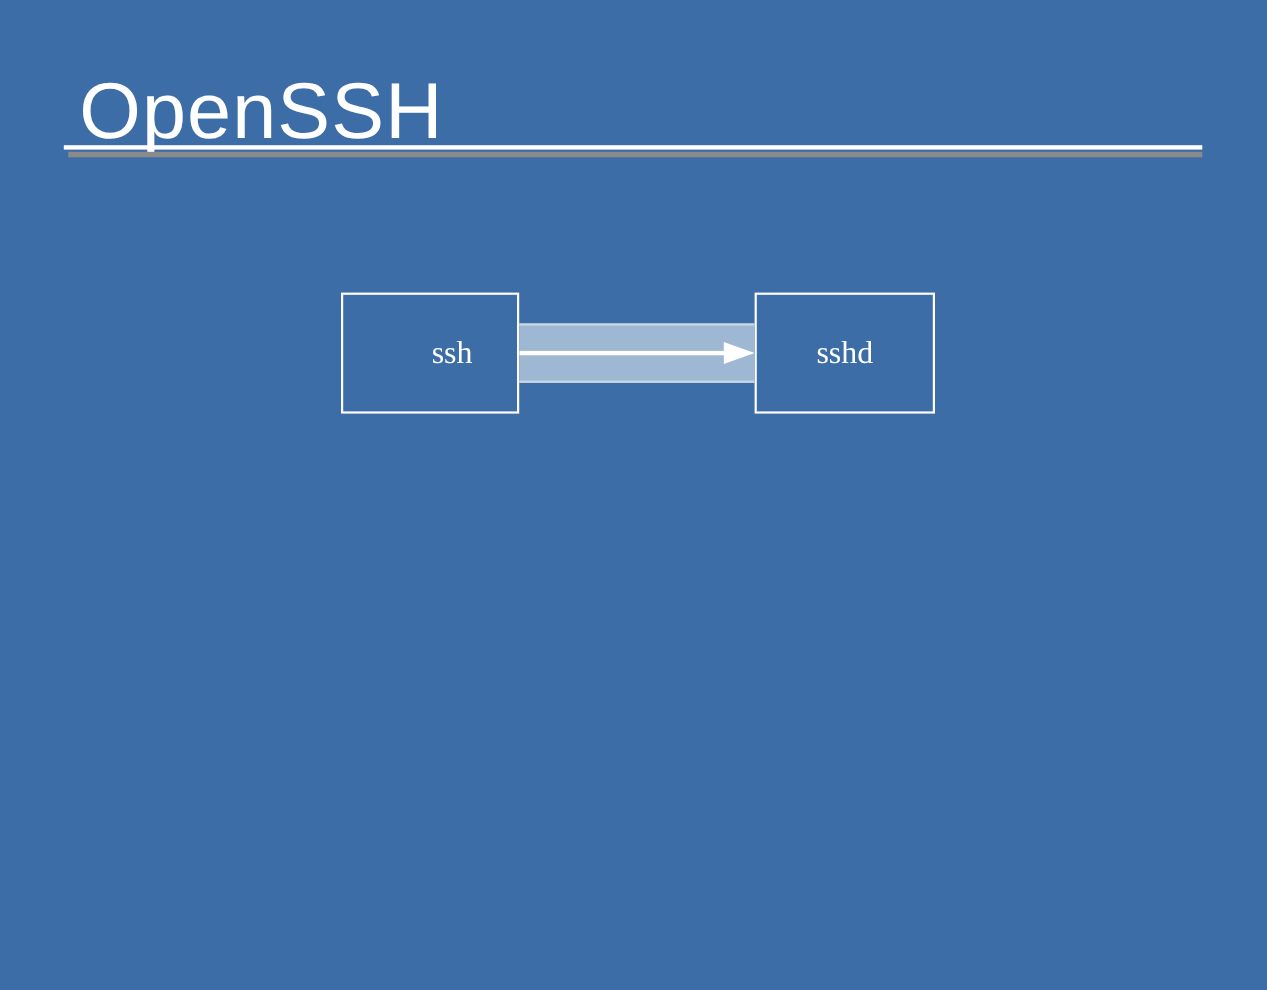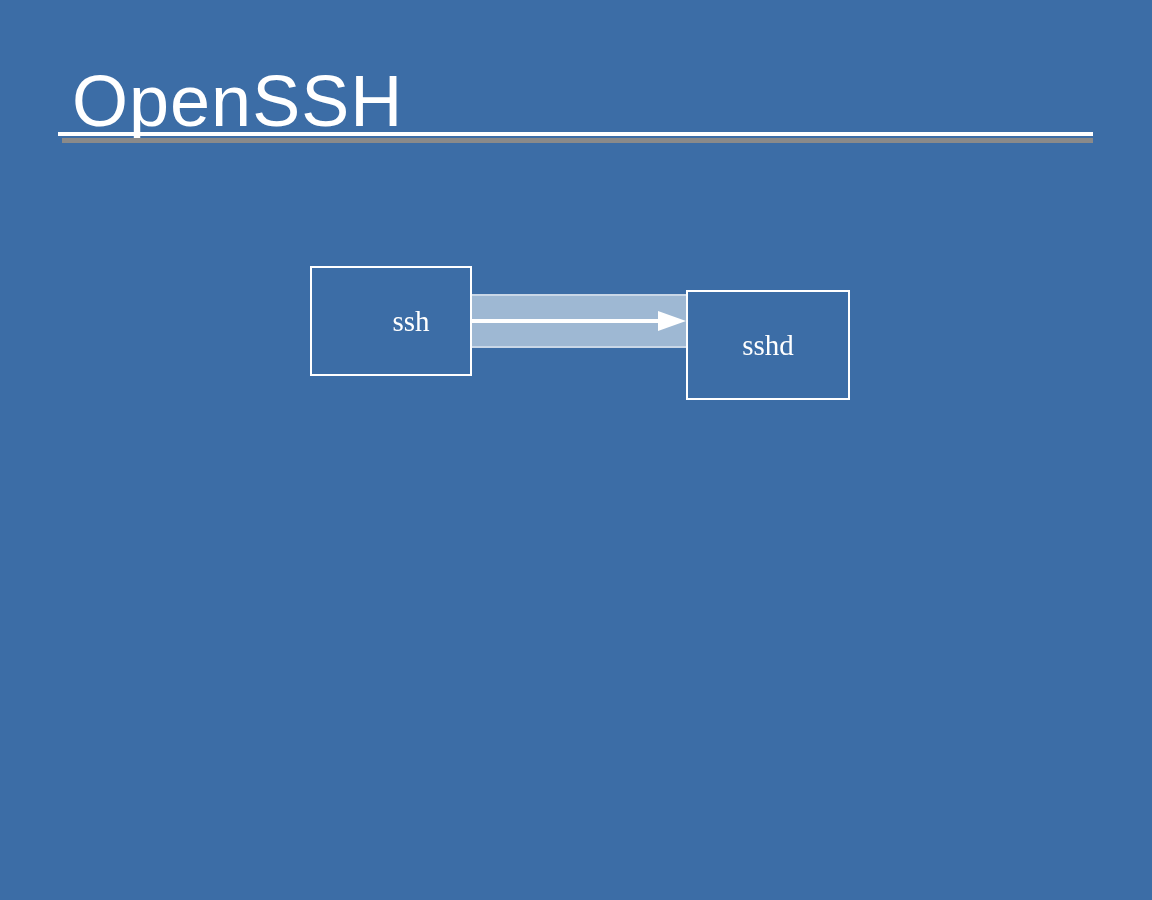--- a/index.html
+++ b/index.html
@@ -69,7 +69,6 @@
     top: 266px;
     width: 164px;
     height: 110px;
-    margin-top: 24px;
   }
   .connector-band {
     position: absolute;

